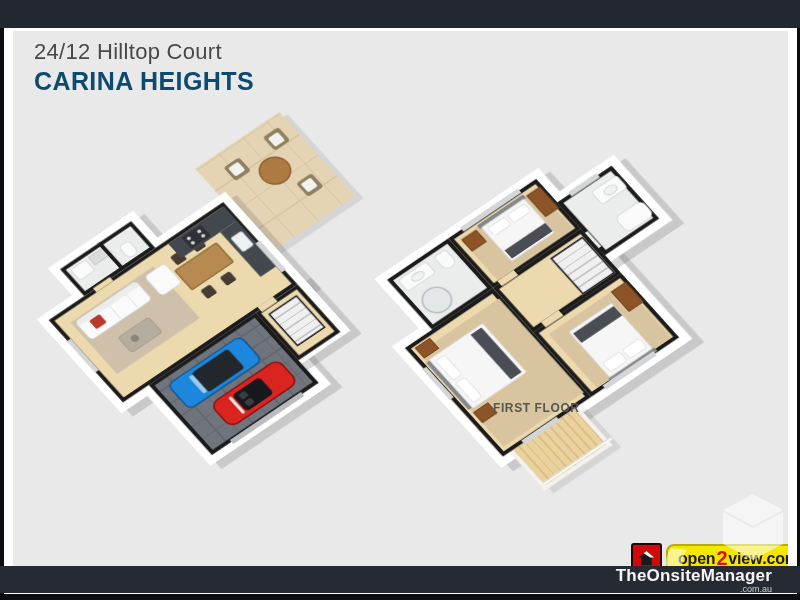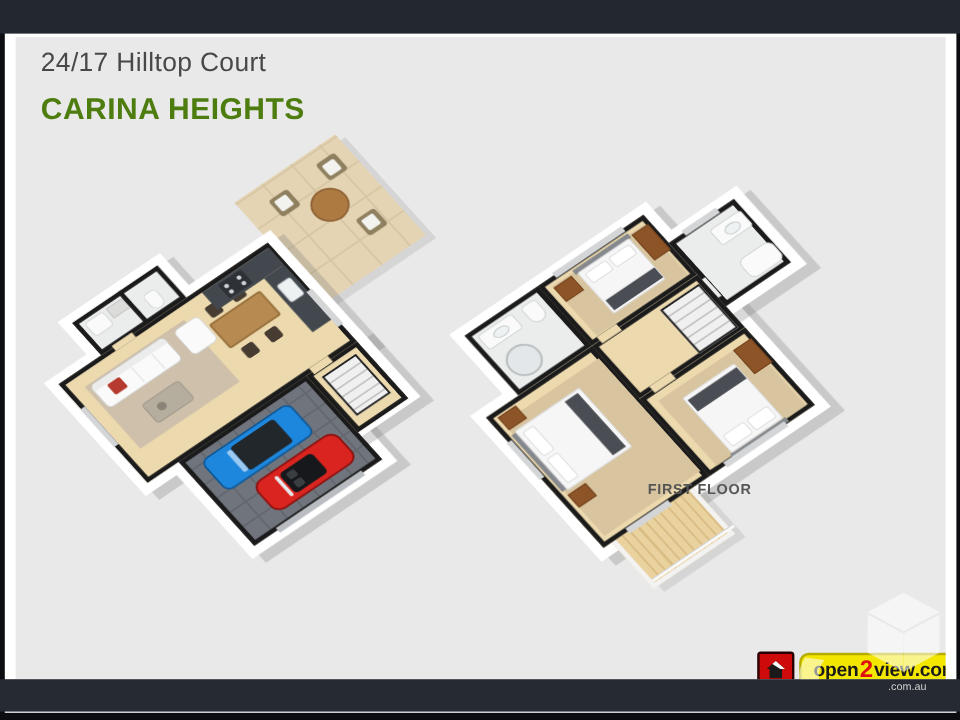--- a/index.html
+++ b/index.html
@@ -66,7 +66,7 @@
 <div class="content">
 
   <div class="titleblock">
-    <div class="title-line1">24/17 Hilltop Court</div>
+    <div class="title-line1">24/12 Hilltop Court</div>
     <div class="title-line2">CARINA HEIGHTS</div>
   </div>
 

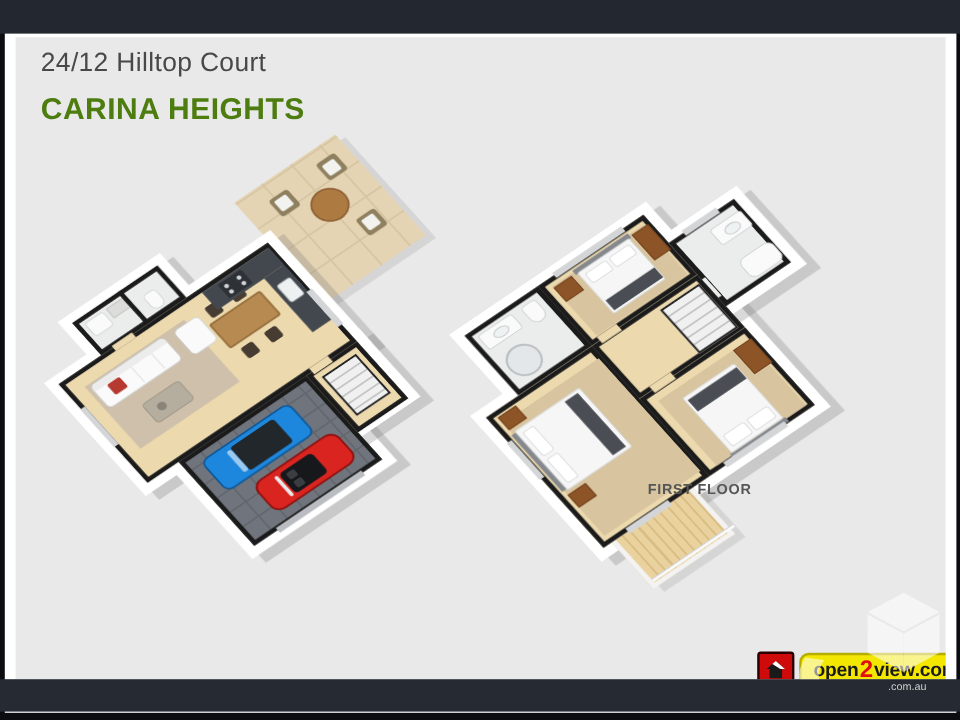--- a/index.html
+++ b/index.html
@@ -10,7 +10,7 @@
   .content{position:absolute;left:9px;top:3px;width:775px;height:535px;background:#e9e9ea;overflow:hidden;}
   .titleblock{position:absolute;left:21px;top:8px;}
   .title-line1{font-size:22px;font-weight:400;color:#484848;letter-spacing:.3px;}
-  .title-line2{font-size:25px;font-weight:700;color:#4d7c0f;letter-spacing:.4px;margin-top:12px;}
+  .title-line2{font-size:25px;font-weight:700;color:#0c4a6e;letter-spacing:.4px;margin-top:2px;}
   .floor-label{position:absolute;font-size:12px;font-weight:700;color:#565656;letter-spacing:.6px;}
 
   

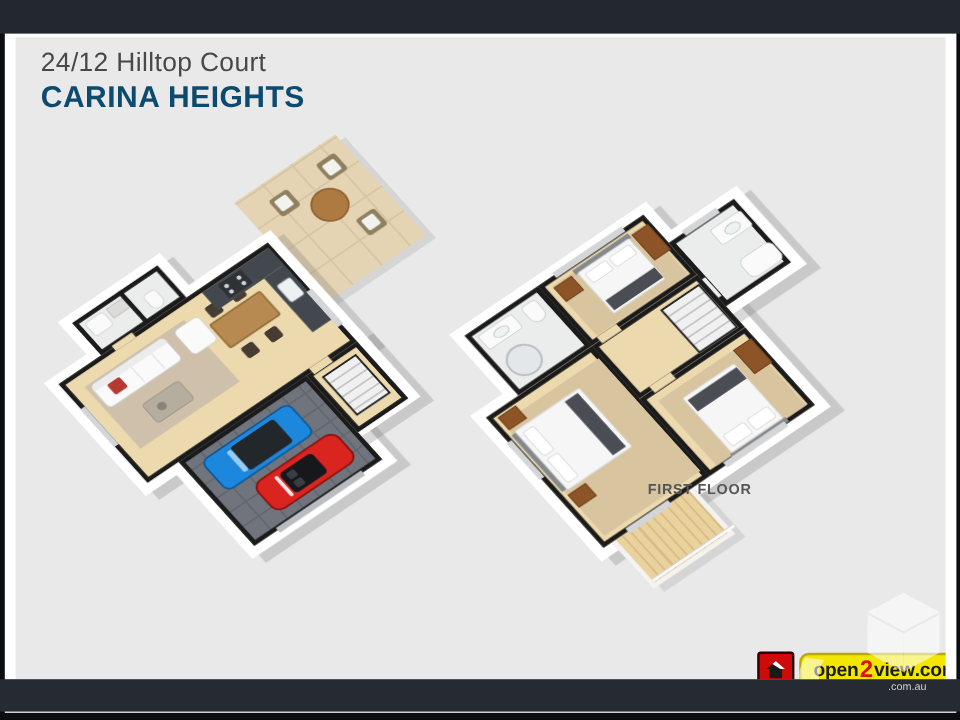--- a/index.html
+++ b/index.html
@@ -229,7 +229,7 @@
     </div>
   </div>
 
-  <div class="floor-label" style="left:480px;top:370px;width:180px;text-align:center;">FIRST FLOOR</div>
+  <div class="floor-label" style="left:480px;top:370px;width:180px;text-align:left;">FIRST FLOOR</div>
 
   <div class="o2v">
     <div class="o2v-house">

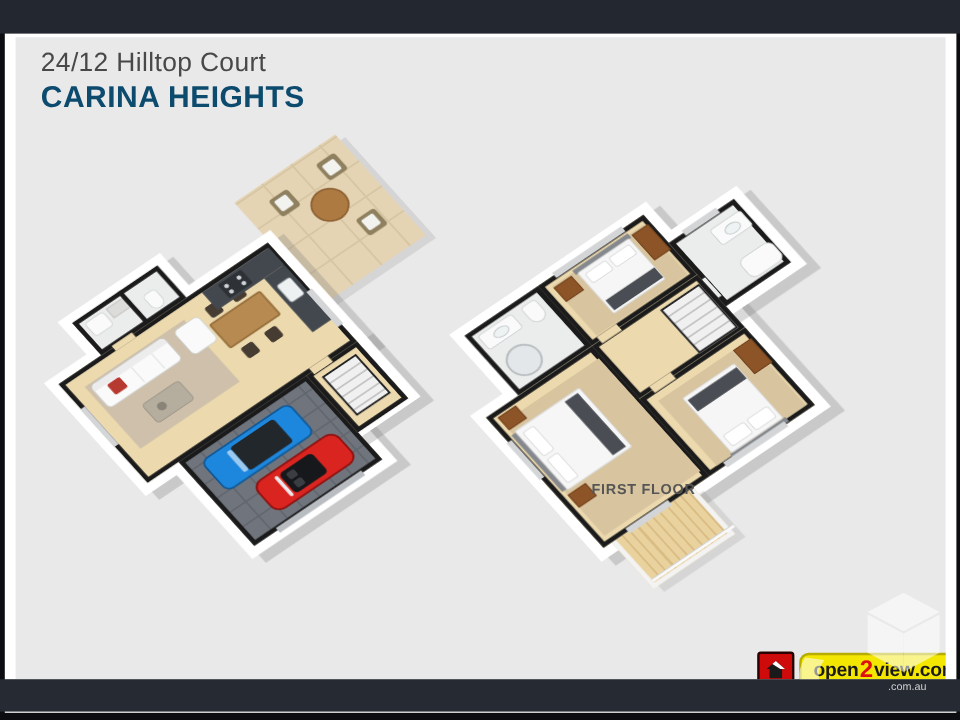--- a/index.html
+++ b/index.html
@@ -260,6 +260,7 @@
 
 <div class="footerbar">
   <div class="brandwrap">
+    <div class="brandname">TheOnsiteManager</div>
     <div class="branddomain">.com.au</div>
   </div>
 </div>

